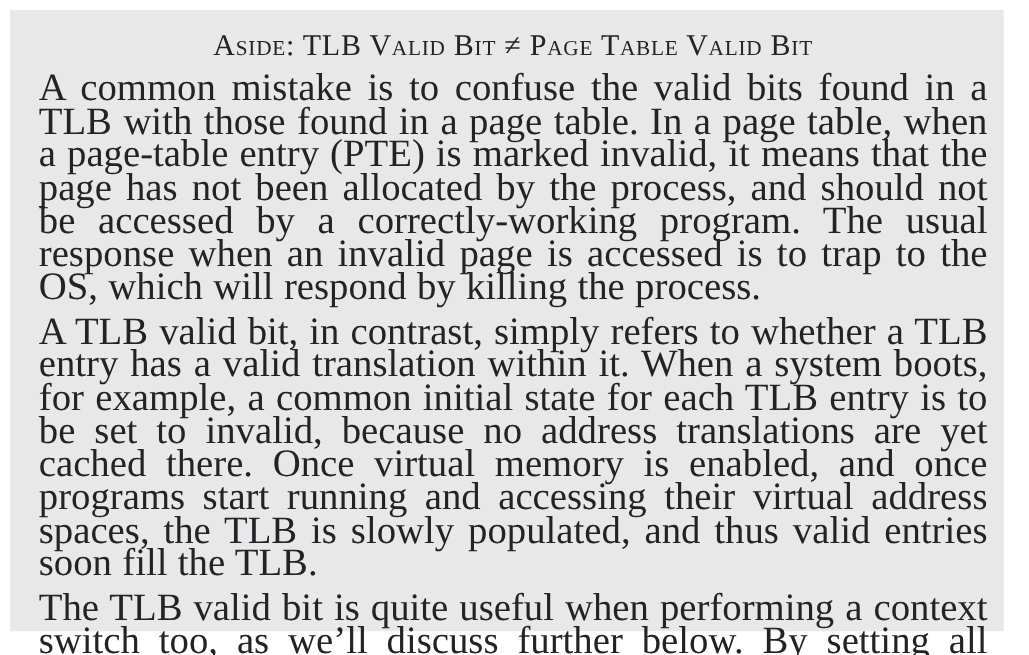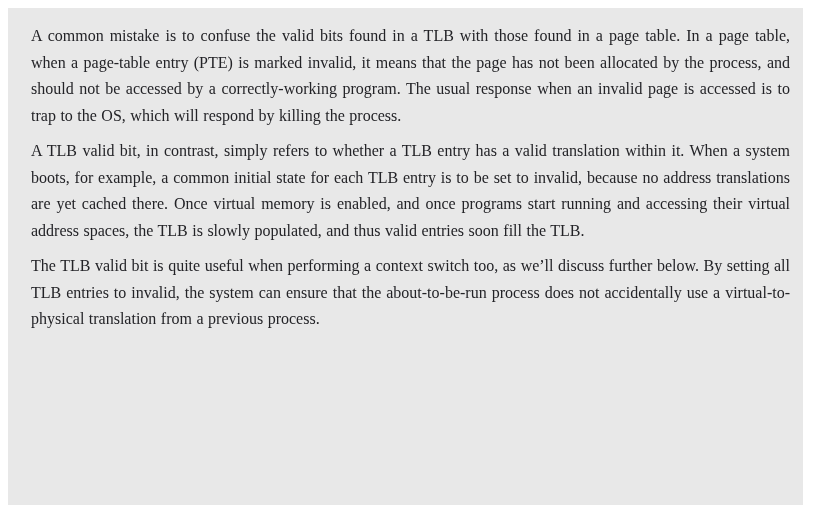--- a/index.html
+++ b/index.html
@@ -52,6 +52,7 @@
 
 <div class="page">
   <section class="aside-box">
+    <h2 class="aside-title">Aside: TLB Valid Bit ≠ Page Table Valid Bit</h2>
     <p class="aside-paragraph">A common mistake is to confuse the valid bits found in a TLB with those found in a page table. In a page table, when a page-table entry (PTE) is marked invalid, it means that the page has not been allocated by the process, and should not be accessed by a correctly-working program. The usual response when an invalid page is accessed is to trap to the OS, which will respond by killing the process.</p>
     <p class="aside-paragraph">A TLB valid bit, in contrast, simply refers to whether a TLB entry has a valid translation within it. When a system boots, for example, a common initial state for each TLB entry is to be set to invalid, because no address translations are yet cached there. Once virtual memory is enabled, and once programs start running and accessing their virtual address spaces, the TLB is slowly populated, and thus valid entries soon fill the TLB.</p>
     <p class="aside-paragraph">The TLB valid bit is quite useful when performing a context switch too, as we’ll discuss further below. By setting all TLB entries to invalid, the system can ensure that the about-to-be-run process does not accidentally use a virtual-to-physical translation from a previous process.</p>

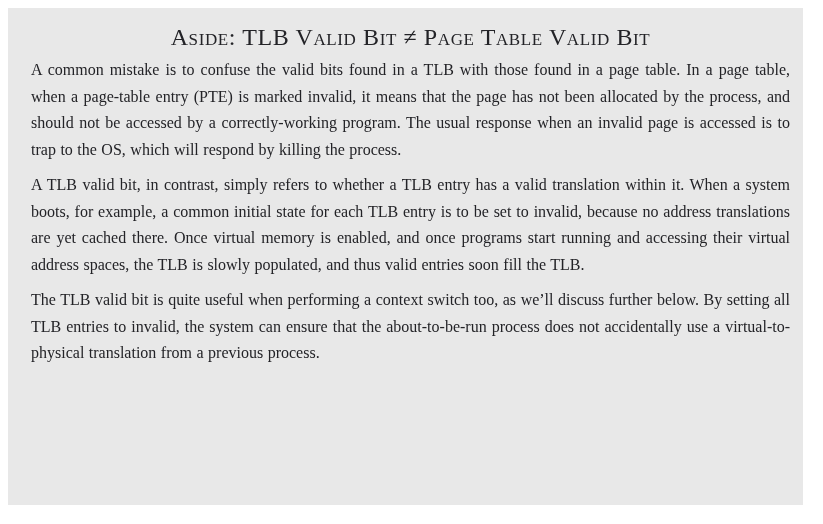--- a/index.html
+++ b/index.html
@@ -42,7 +42,7 @@
   .aside-paragraph {
     margin: 0 0 9px 0;
     text-align: justify;
-    font-size: 16px;
+    font-size: 31px;
     line-height: 26.5px;
     word-spacing: 0.5px;
   }

